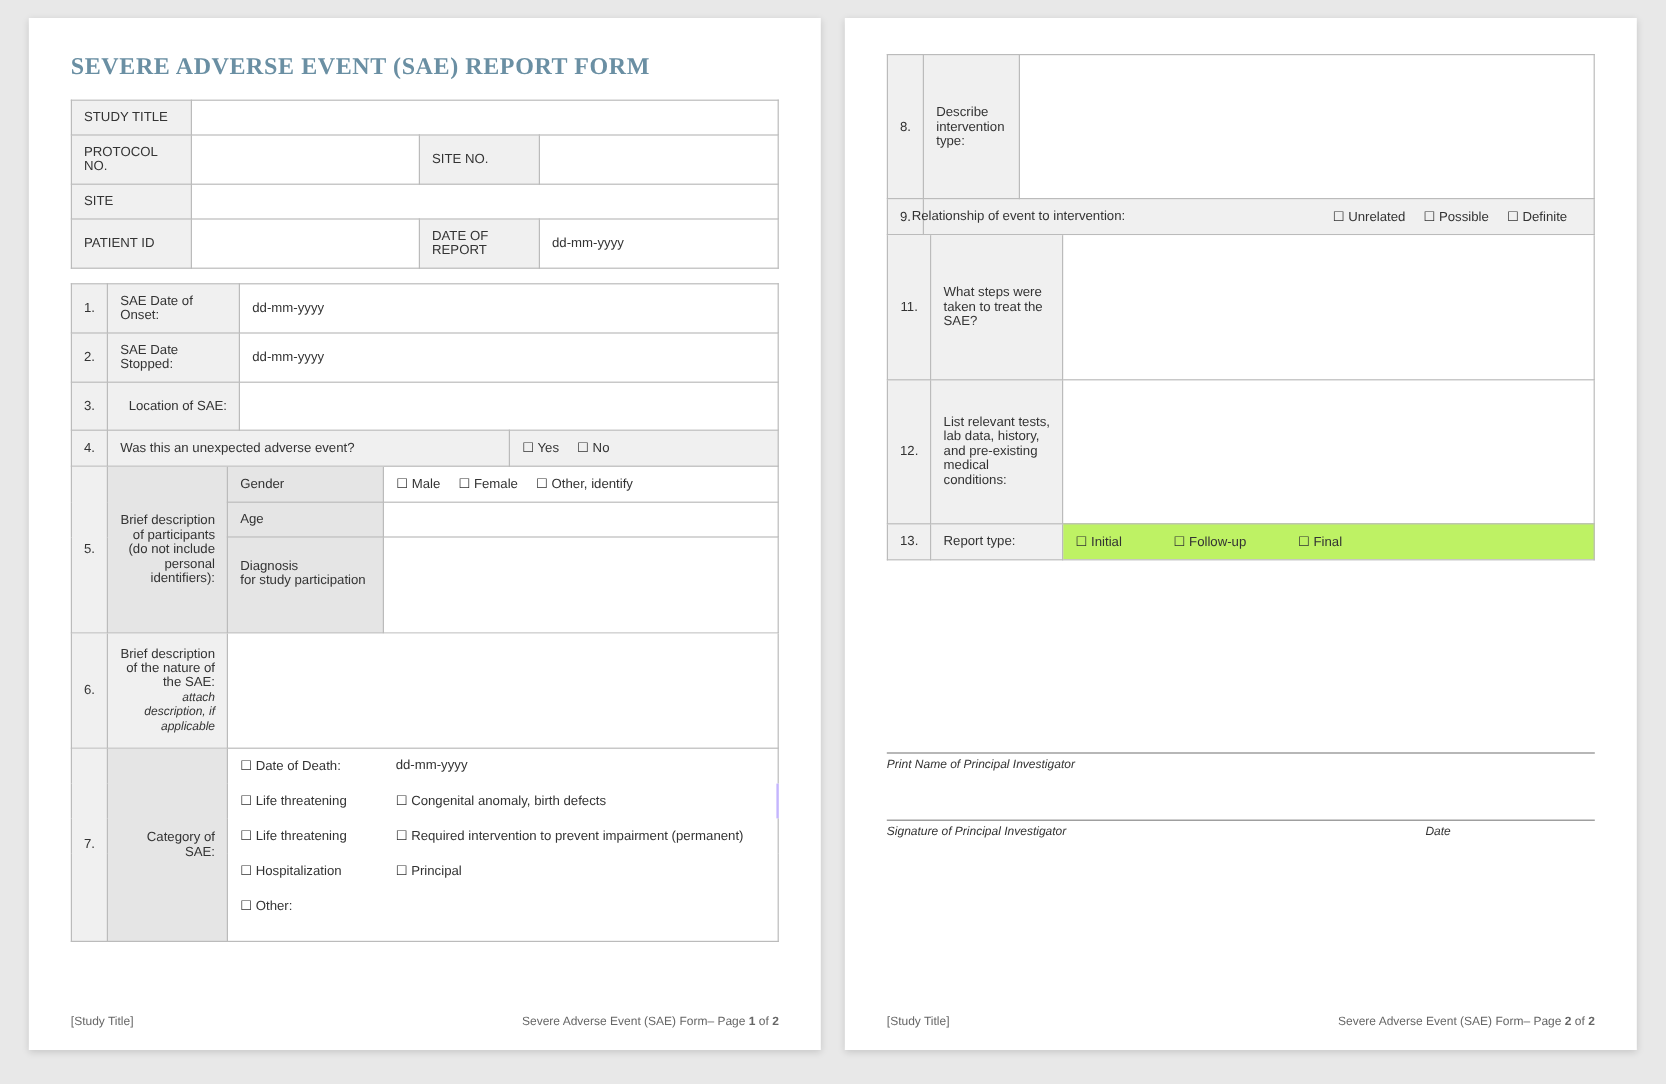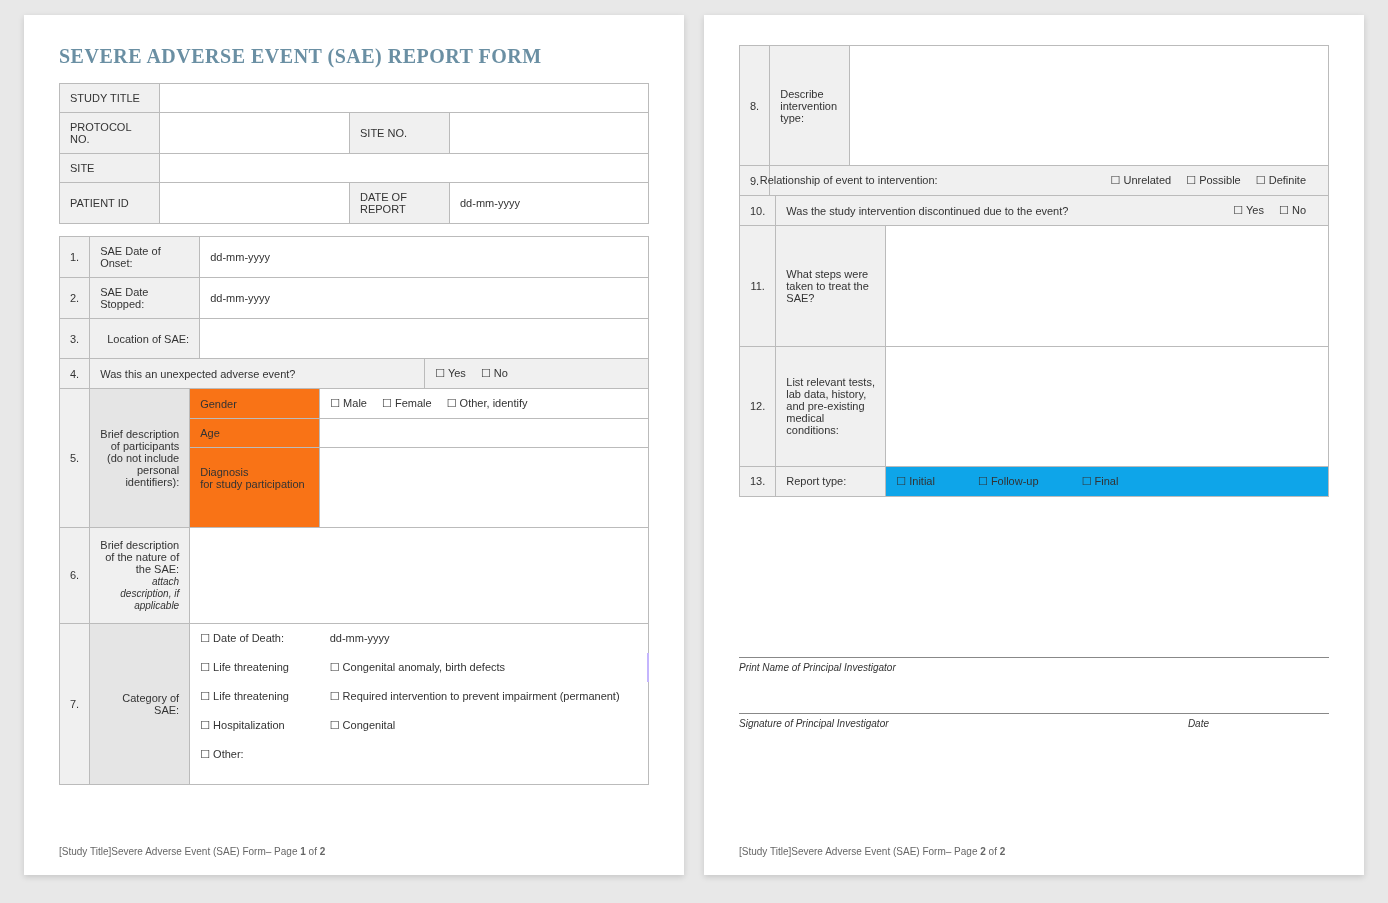--- a/index.html
+++ b/index.html
@@ -265,22 +265,6 @@
   </tbody>
     </table>
 
-  <table class="form" style="margin-top:-1px">
-    <tbody>
-        <tr class="grey-row">
-      <td class="num-cell" style="width:28px">10.</td>
-      <td style="background:#f0f0f0">
-        <div style="display:flex;justify-content:space-between;align-items:center">
-          <span>Was the study intervention discontinued due to the event?</span>
-          <span>
-            <span class="cb">Yes</span>
-            <span class="cb">No</span>
-          </span>
-        </div>
-      </td>
-    </tr>
-  </tbody>
-    </table>
 
   <table class="form" style="border-top:none">
     <tbody>

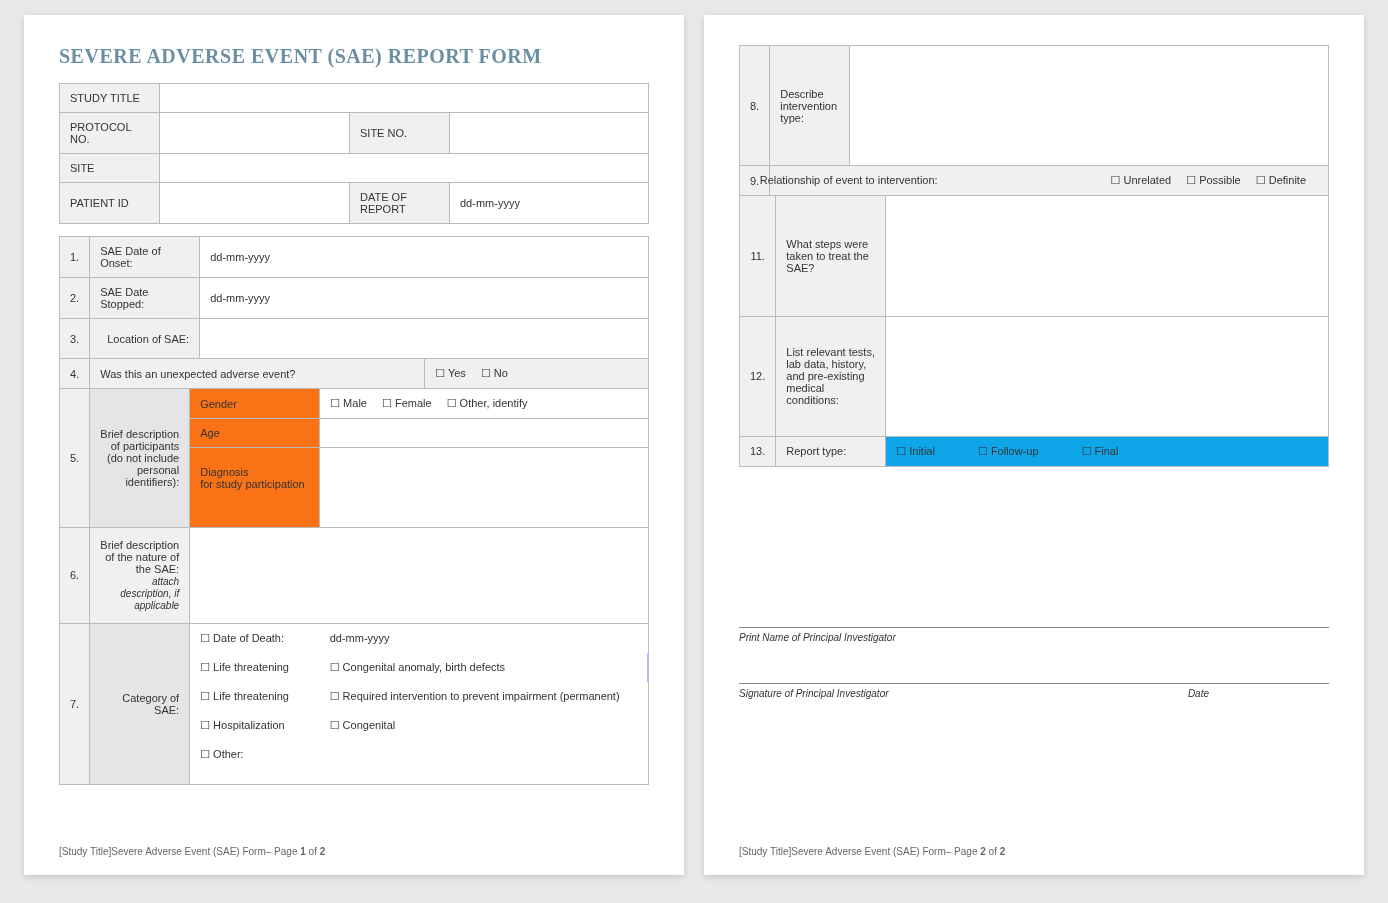--- a/index.html
+++ b/index.html
@@ -65,7 +65,7 @@
   }
   td.blank { background: #fff; }
   td.sub-label {
-    background: #f97316;
+    background: #e5e5e5;
     font-size: 11px;
     width: 130px;
   }

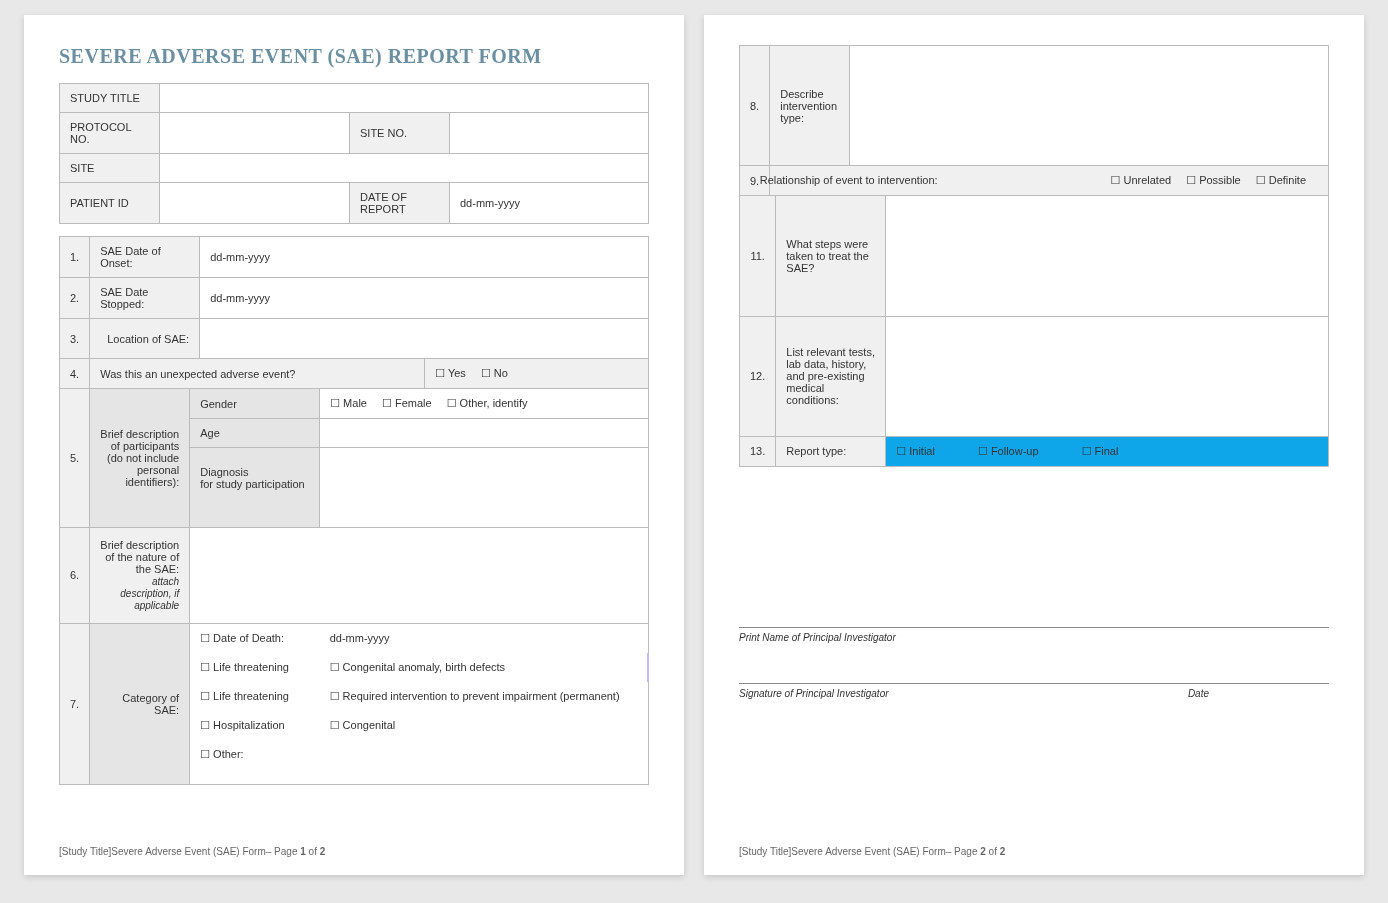--- a/index.html
+++ b/index.html
@@ -281,7 +281,7 @@
     <tr class="grey-row">
       <td class="num-cell">13.</td>
       <td class="q-label-grey">Report type:</td>
-      <td style="background:#0ea5e9">
+      <td style="background:#bef264">
         <span class="cb" style="margin-right:40px">Initial</span>
         <span class="cb" style="margin-right:40px">Follow-up</span>
         <span class="cb">Final</span>

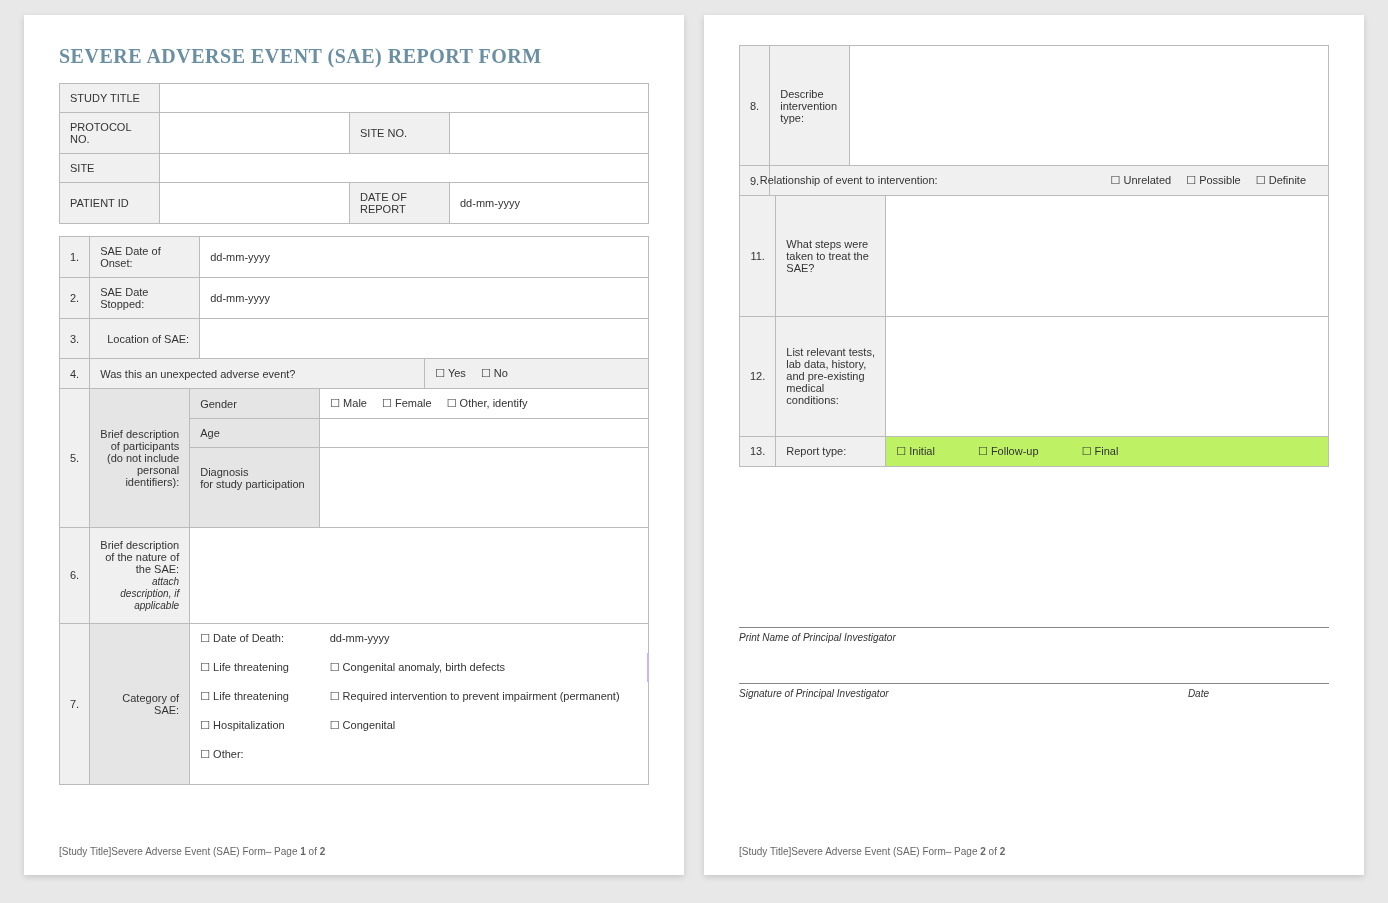--- a/index.html
+++ b/index.html
@@ -215,7 +215,7 @@
     </tr>
     <tr>
       <td style="border:none;border-left:1px solid #bbb"><span class="cb">Hospitalization</span></td>
-      <td style="border:none;border-right:1px solid #bbb"><span class="cb">Congenital</span></td>
+      <td style="border:none;border-right:1px solid #bbb"><span class="cb">Principal</span></td>
     </tr>
     <tr>
       <td colspan="2" style="border-top:none;height:45px;vertical-align:top"><span class="cb">Other:</span></td>

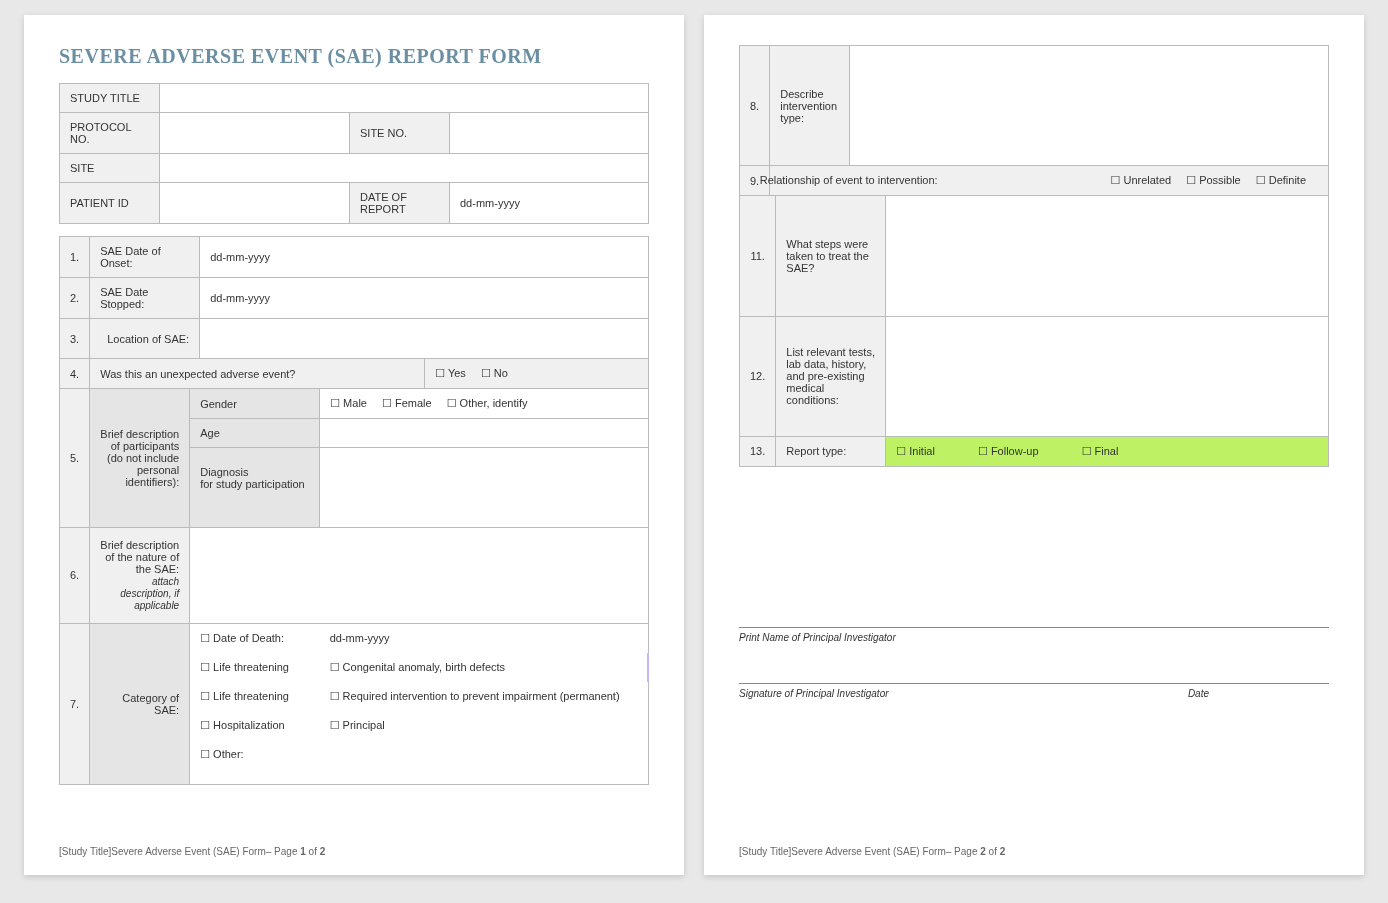--- a/index.html
+++ b/index.html
@@ -79,7 +79,7 @@
     left: 35px;
     right: 35px;
     display: flex;
-    justify-content: flex-start;
+    justify-content: space-between;
     font-size: 10px;
     color: #666;
   }

